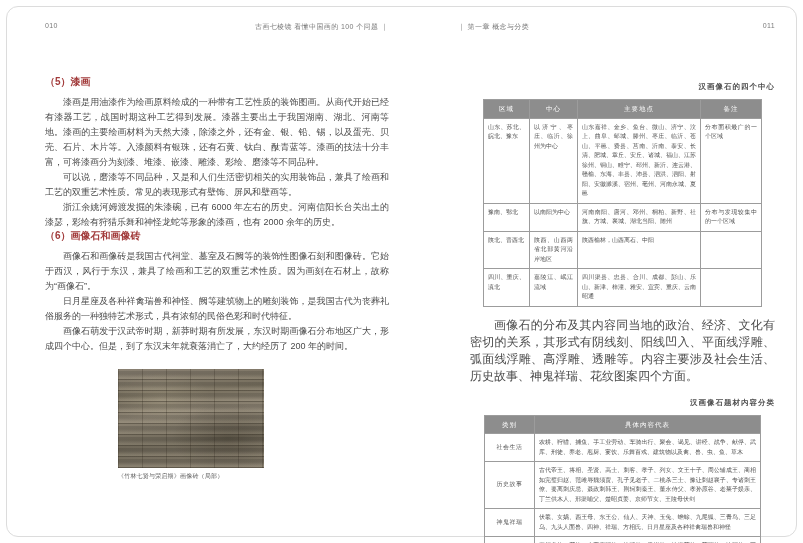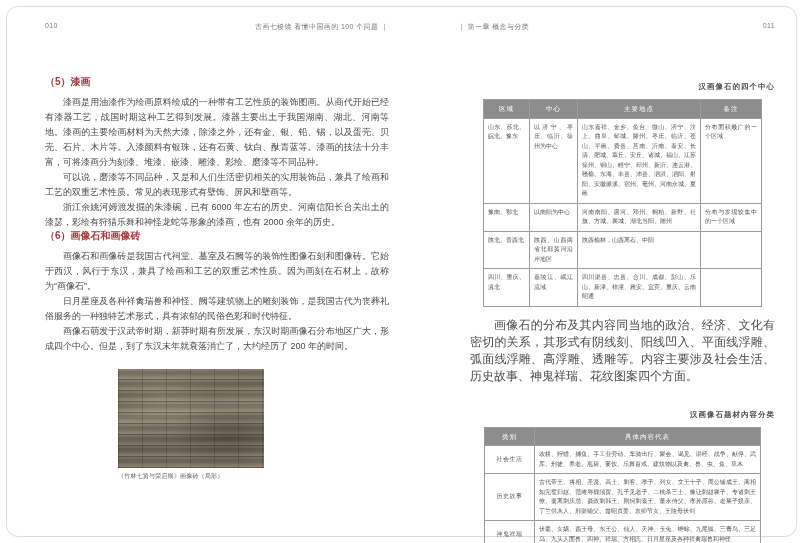--- a/index.html
+++ b/index.html
@@ -38,7 +38,7 @@
   .page-right{position:absolute;left:470px;top:78px;width:305px;}
   .tbl-title{text-align:right;font-size:7.5px;font-weight:bold;color:#4f4f4f;
     margin:4px 0 7px 0;letter-spacing:1px;}
-  .tbl-title.second{margin-top:25px;}
+  .tbl-title.second{margin-top:13px;}
   table{border-collapse:collapse;table-layout:fixed;margin:0 auto;
     font-size:6px;line-height:9.5px;color:#525252;}
   th{background:#8d8d8d;color:#ffffff;font-weight:normal;font-size:6.5px;

